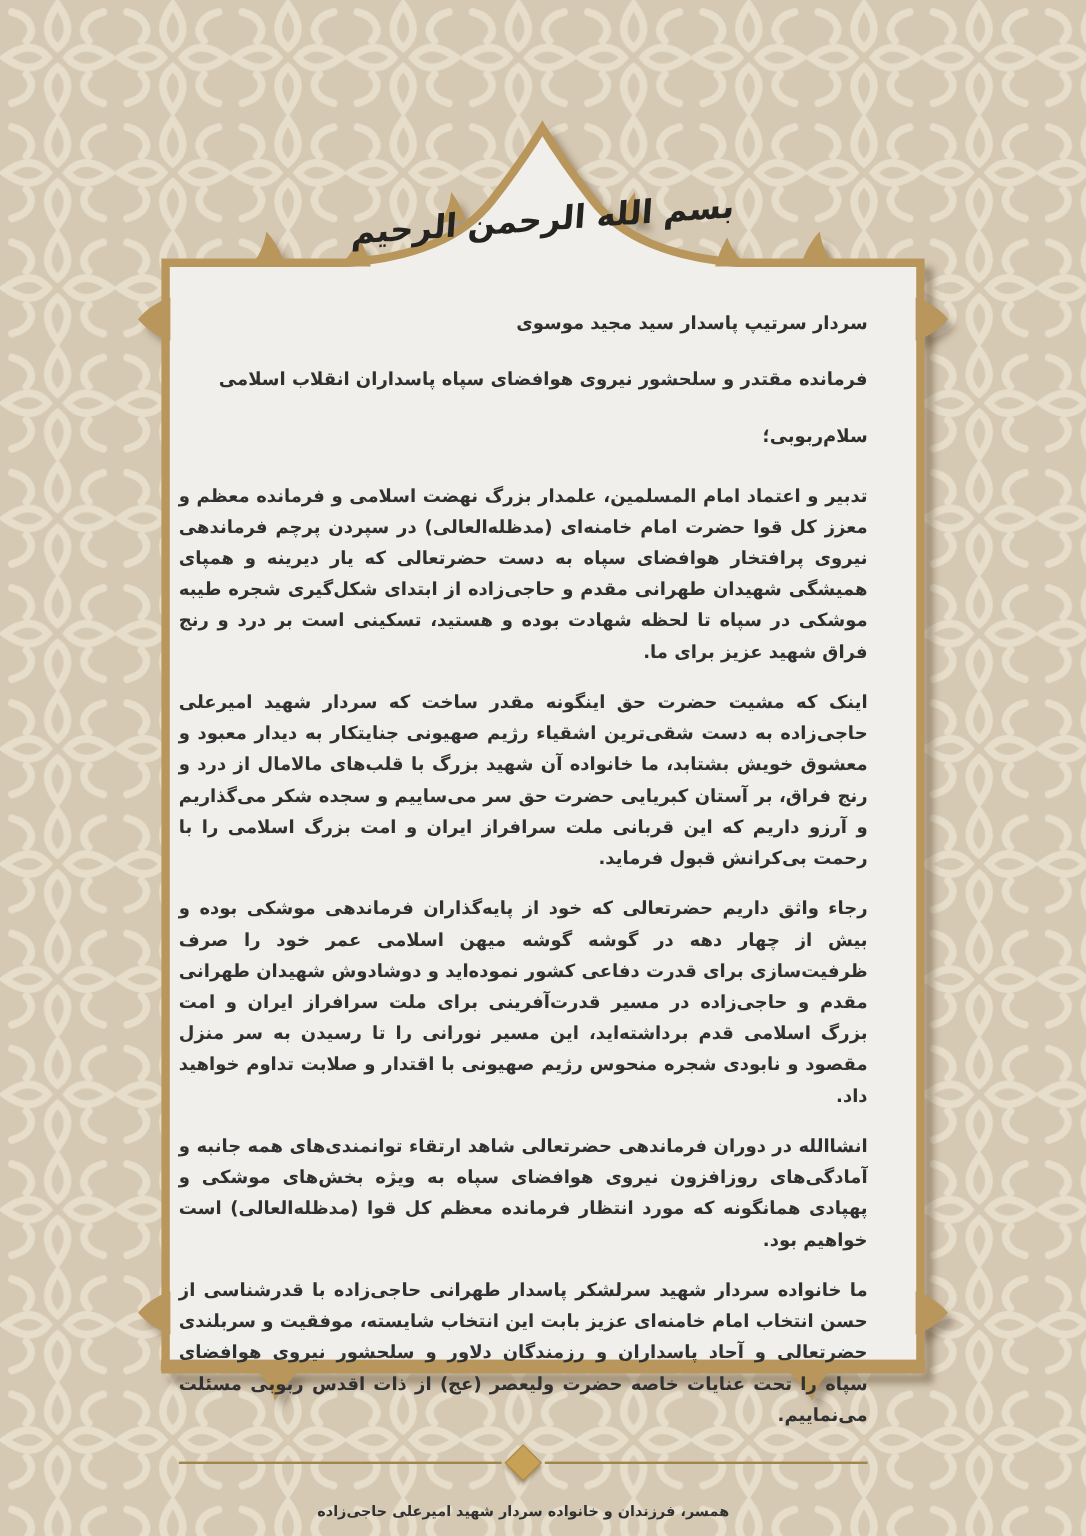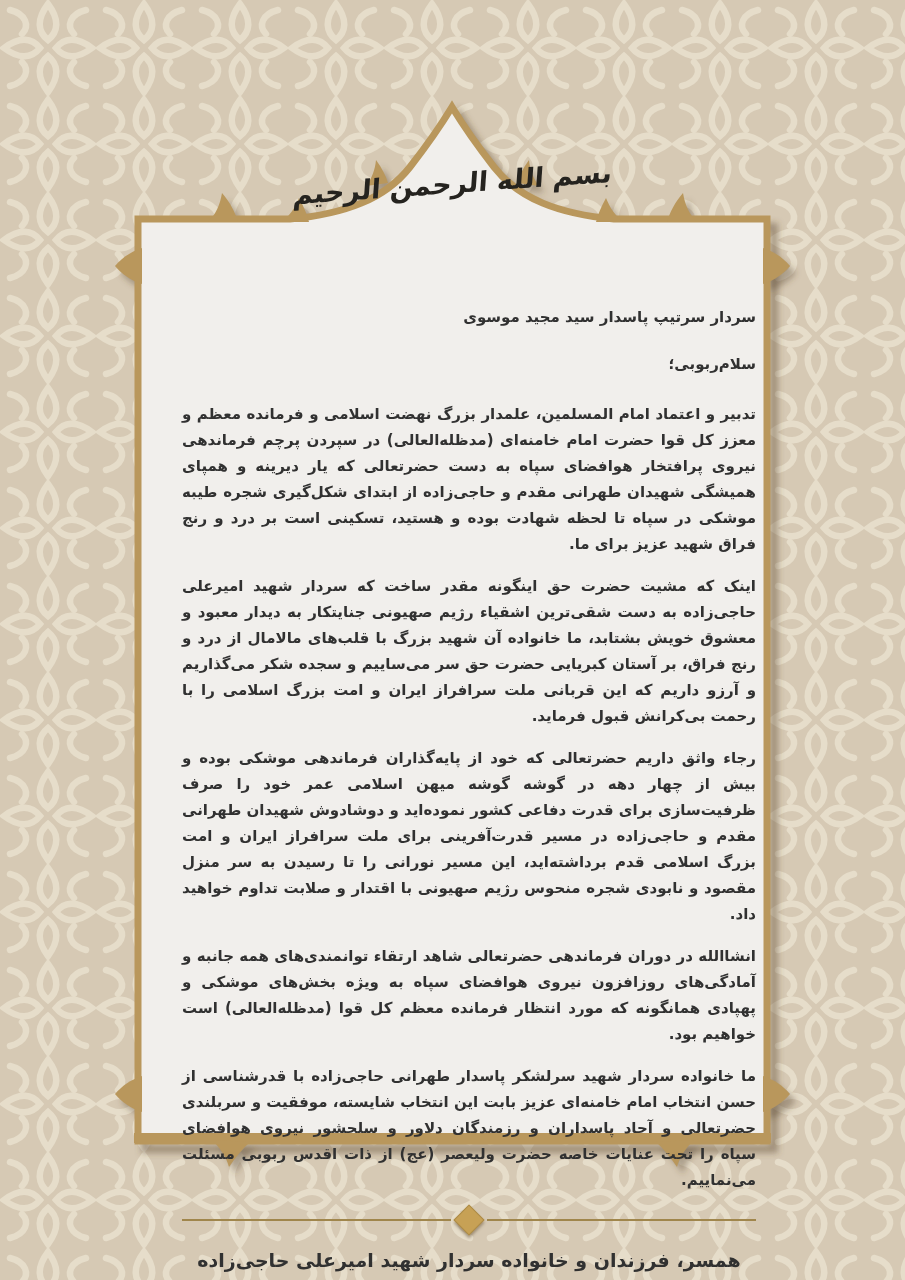--- a/index.html
+++ b/index.html
@@ -13,9 +13,9 @@
     letter-spacing:1px;
   }
   .content{
-    position:absolute;top:256px;right:149px;width:574px;
+    position:absolute;top:256px;right:182px;width:574px;
     direction:rtl;text-align:justify;text-align-last:right;
-    font-size:15px;line-height:26px;color:#313131;font-weight:600;margin-top:48px;
+    font-size:15px;line-height:26px;color:#313131;font-weight:600;
   }
   .recipient-line{margin:0 0 21px 0;text-align:right;}
   .salutation{margin:0 0 24px 0;text-align:right;}

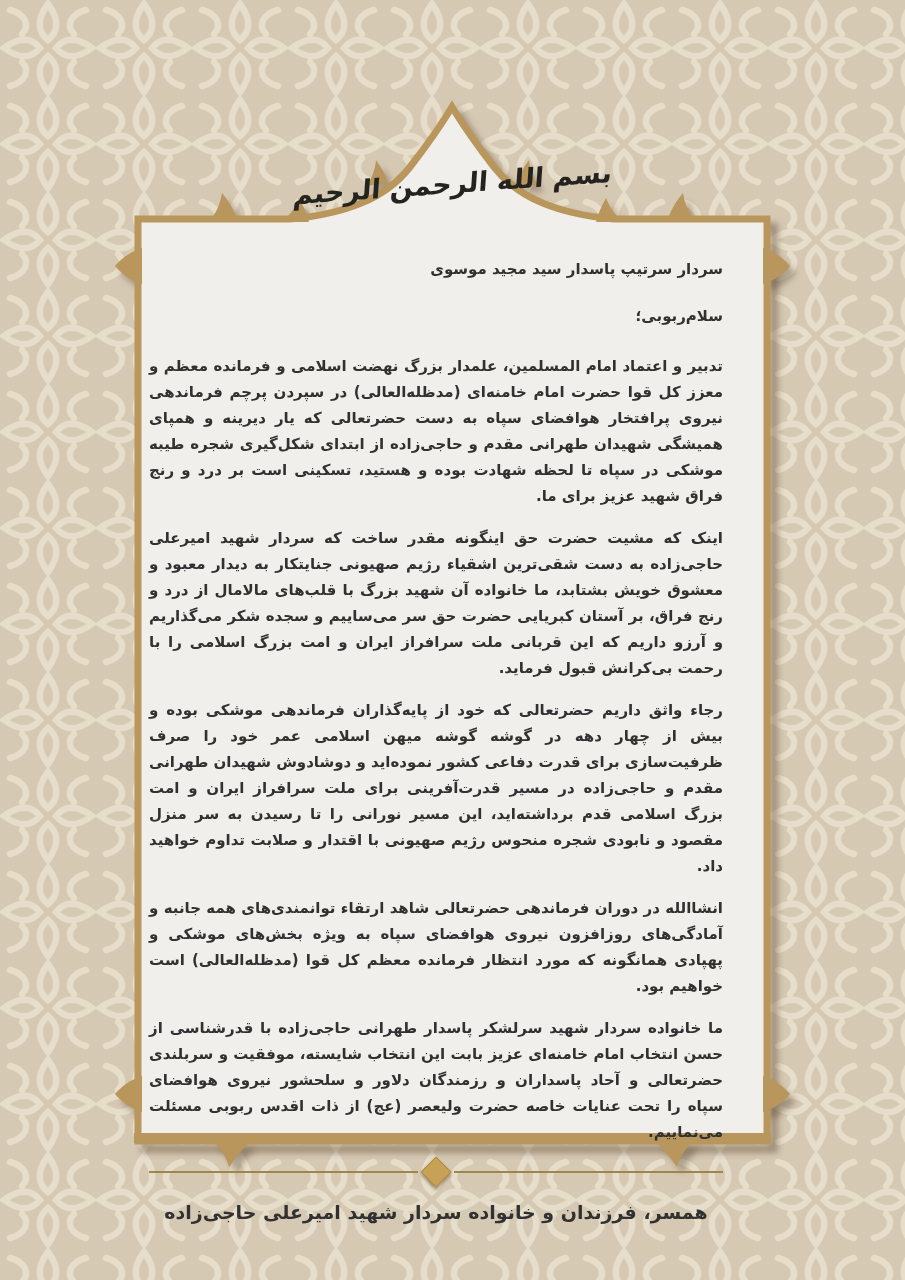--- a/index.html
+++ b/index.html
@@ -90,6 +90,7 @@
 
   <div class="content" dir="rtl">
     <div class="recipient-line">سردار سرتیپ پاسدار سید مجید موسوی</div>
+    <div class="recipient-line">فرمانده مقتدر و سلحشور نیروی هوافضای سپاه پاسداران انقلاب اسلامی</div>
     <div class="salutation">سلام‌ربوبی؛</div>
 
     <p class="para">تدبیر و اعتماد امام المسلمین، علمدار بزرگ نهضت اسلامی و فرمانده معظم و معزز کل قوا حضرت امام خامنه‌ای (مدظله‌العالی) در سپردن پرچم فرماندهی نیروی پرافتخار هوافضای سپاه به دست حضرتعالی که یار دیرینه و همپای همیشگی شهیدان طهرانی مقدم و حاجی‌زاده از ابتدای شکل‌گیری شجره طیبه موشکی در سپاه تا لحظه شهادت بوده و هستید، تسکینی است بر درد و رنج فراق شهید عزیز برای ما.</p>

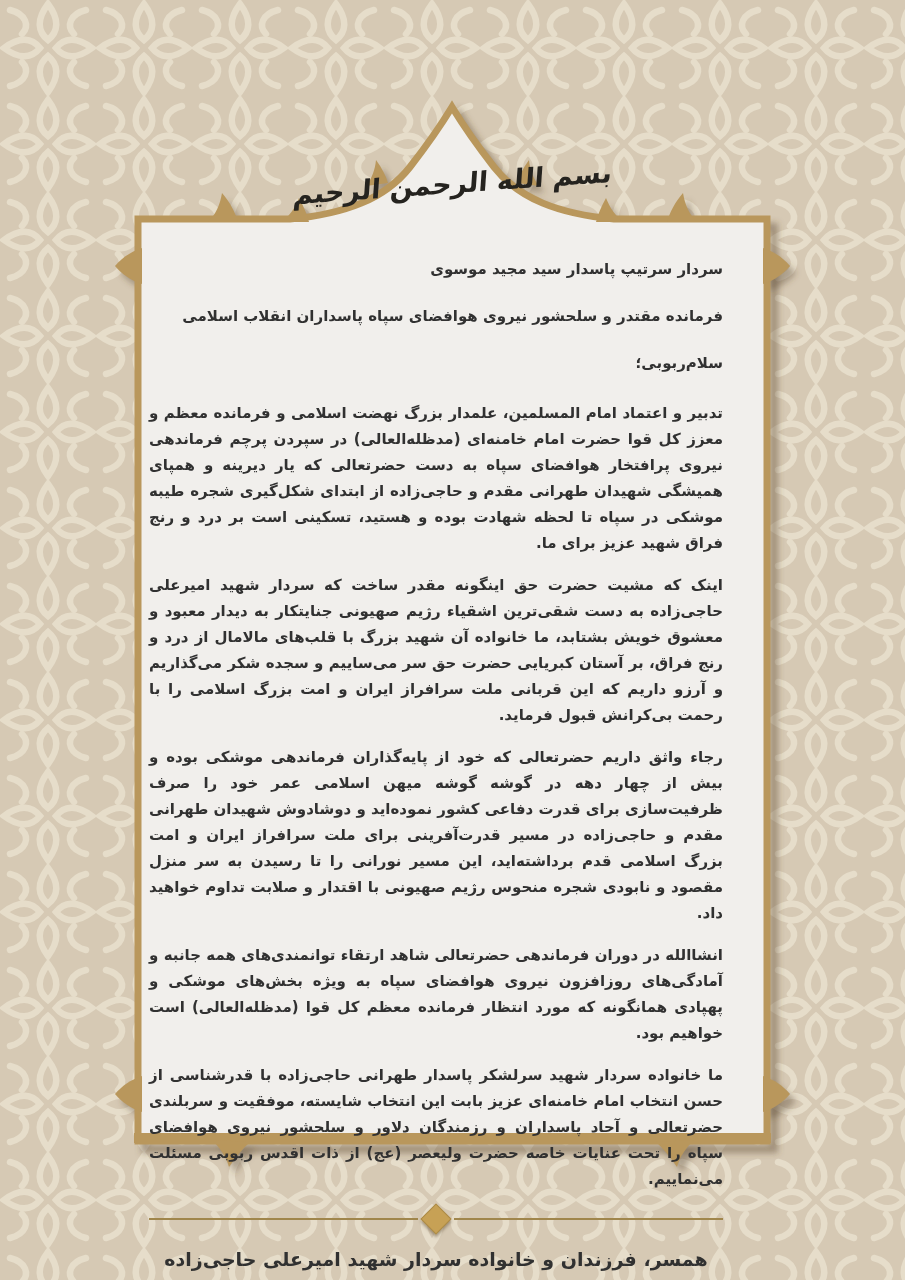--- a/index.html
+++ b/index.html
@@ -27,7 +27,7 @@
     transform:rotate(45deg);margin:0 7px;flex:0 0 auto;
     box-shadow:2px 2px 3px rgba(90,70,45,.45);
   }
-  .signature{margin-top:16px;text-align:center;text-align-last:center;font-size:19px;}
+  .signature{margin-top:16px;text-align:center;text-align-last:center;font-size:12px;}
 </style>
 </head>
 <body>

